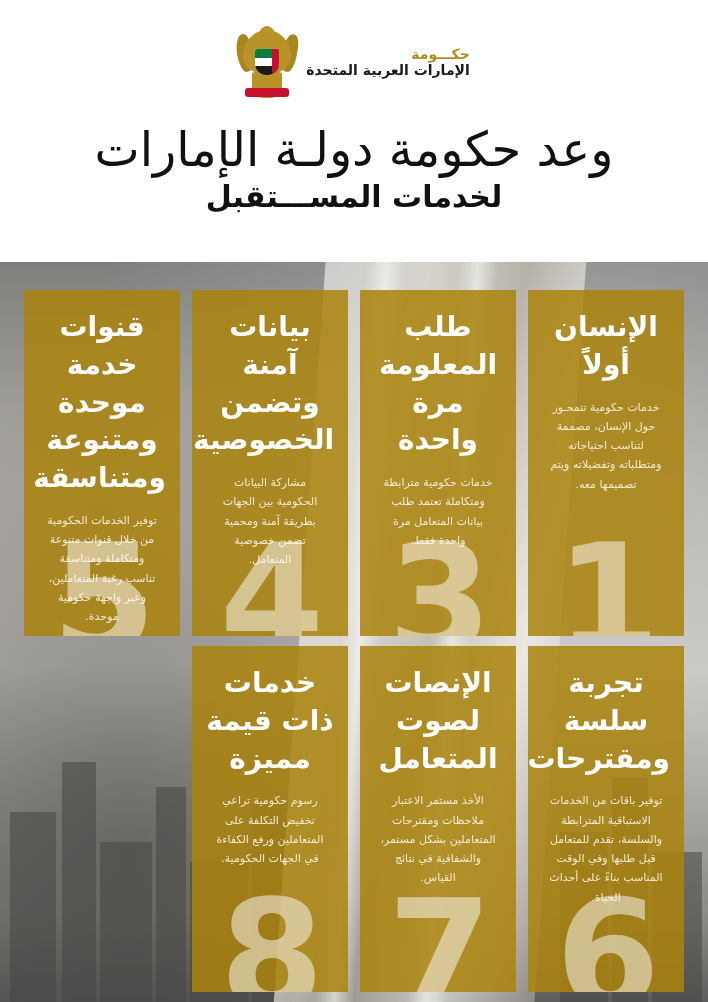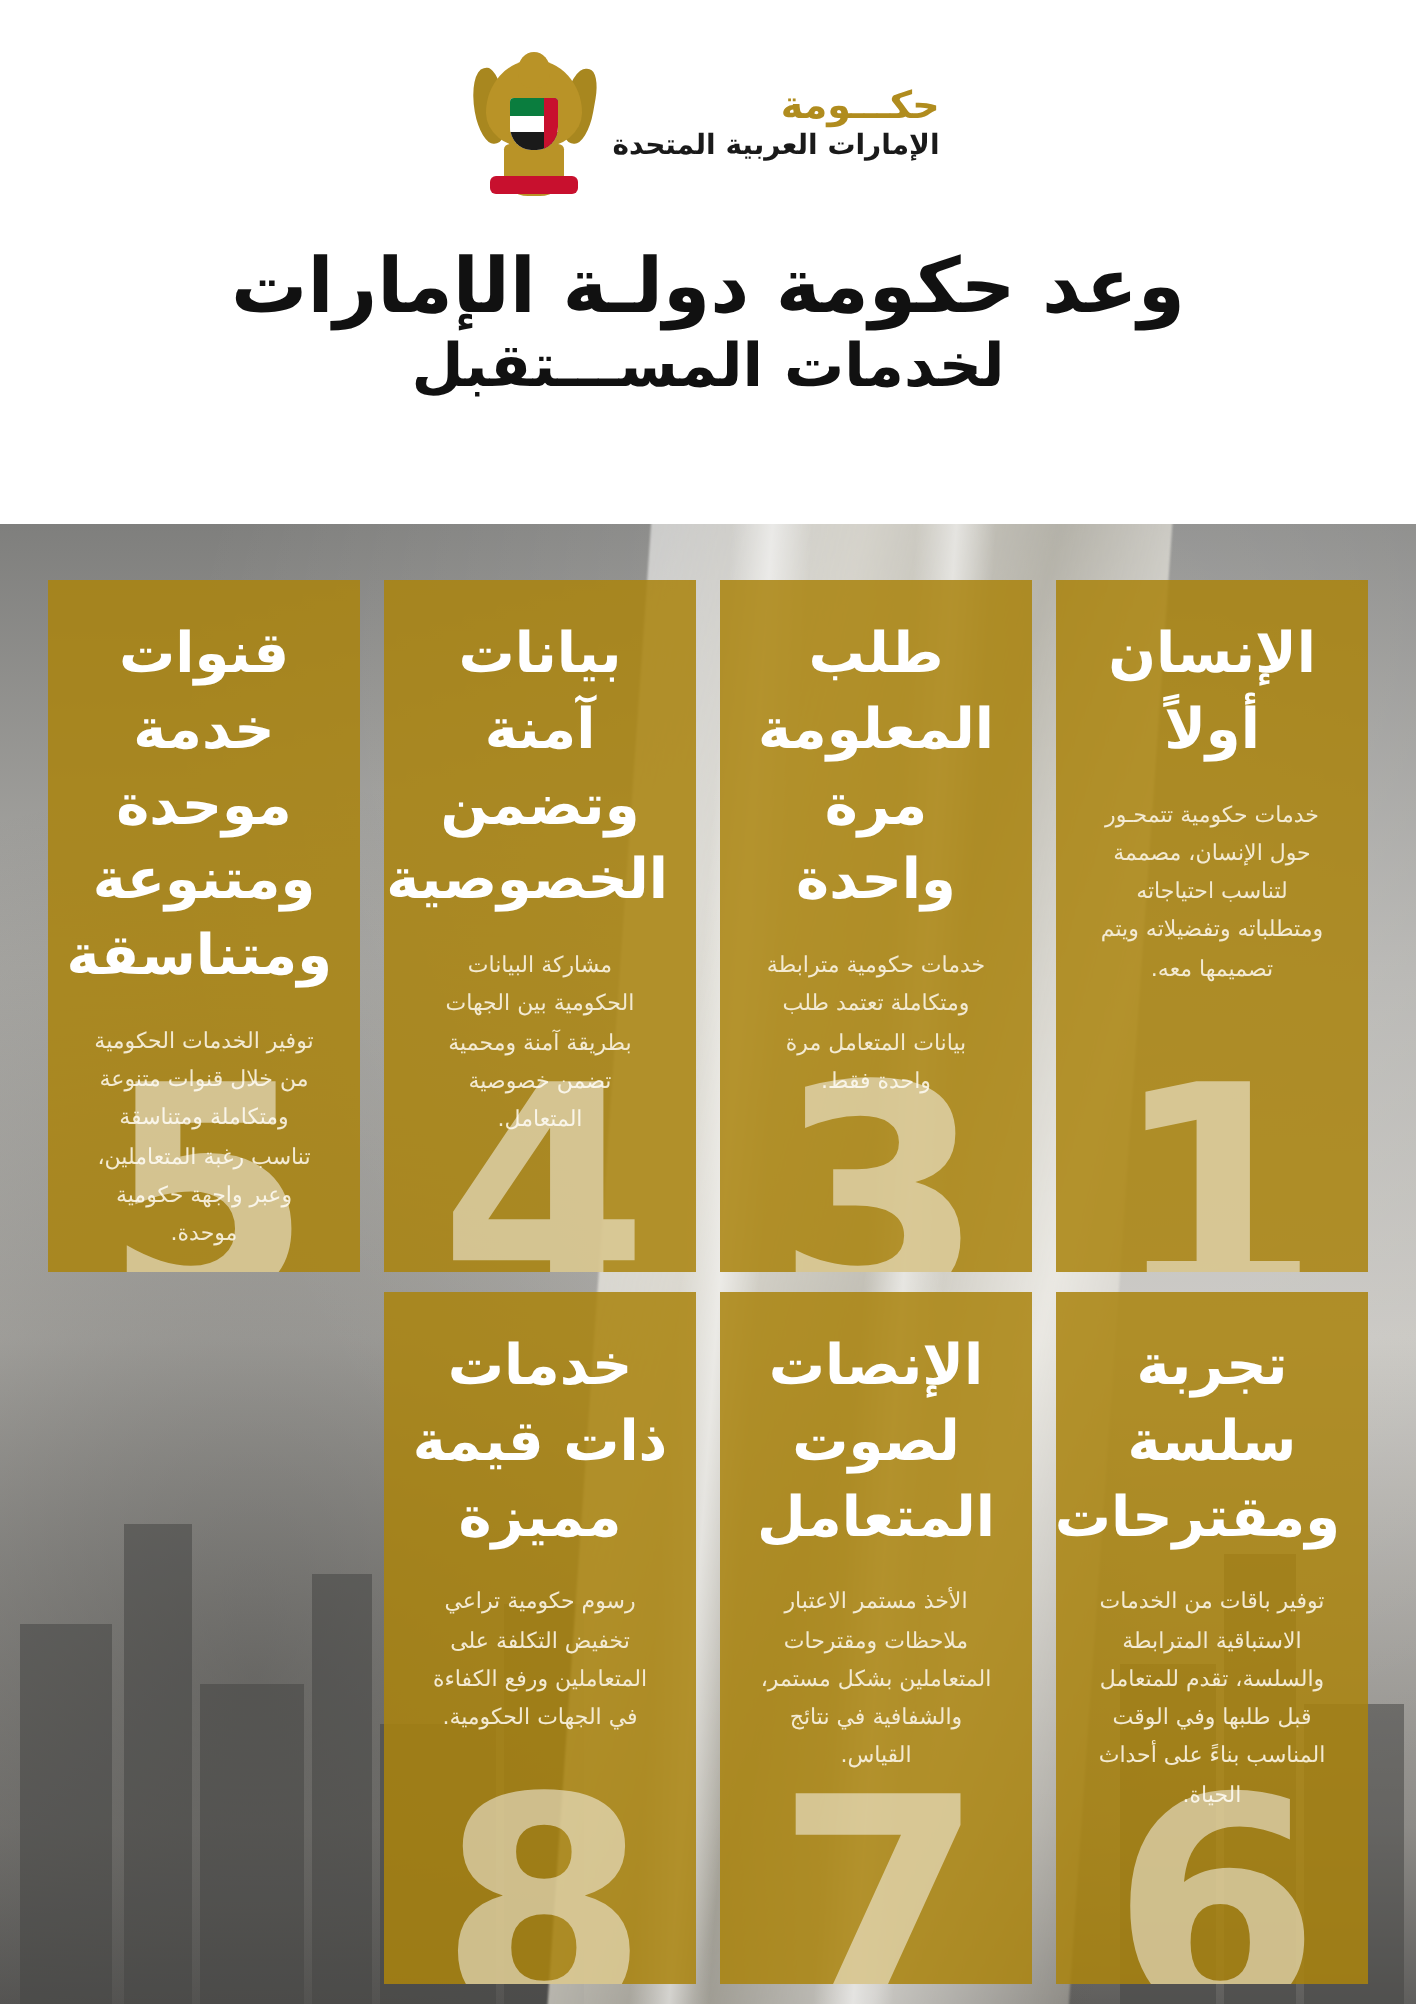--- a/index.html
+++ b/index.html
@@ -109,7 +109,7 @@
     line-height: 1.15;
   }
   .gov-text .l1 {
-    font-size: 19px;
+    font-size: 14px;
     font-weight: bold;
     color: #b08c1e;
     letter-spacing: 1px;

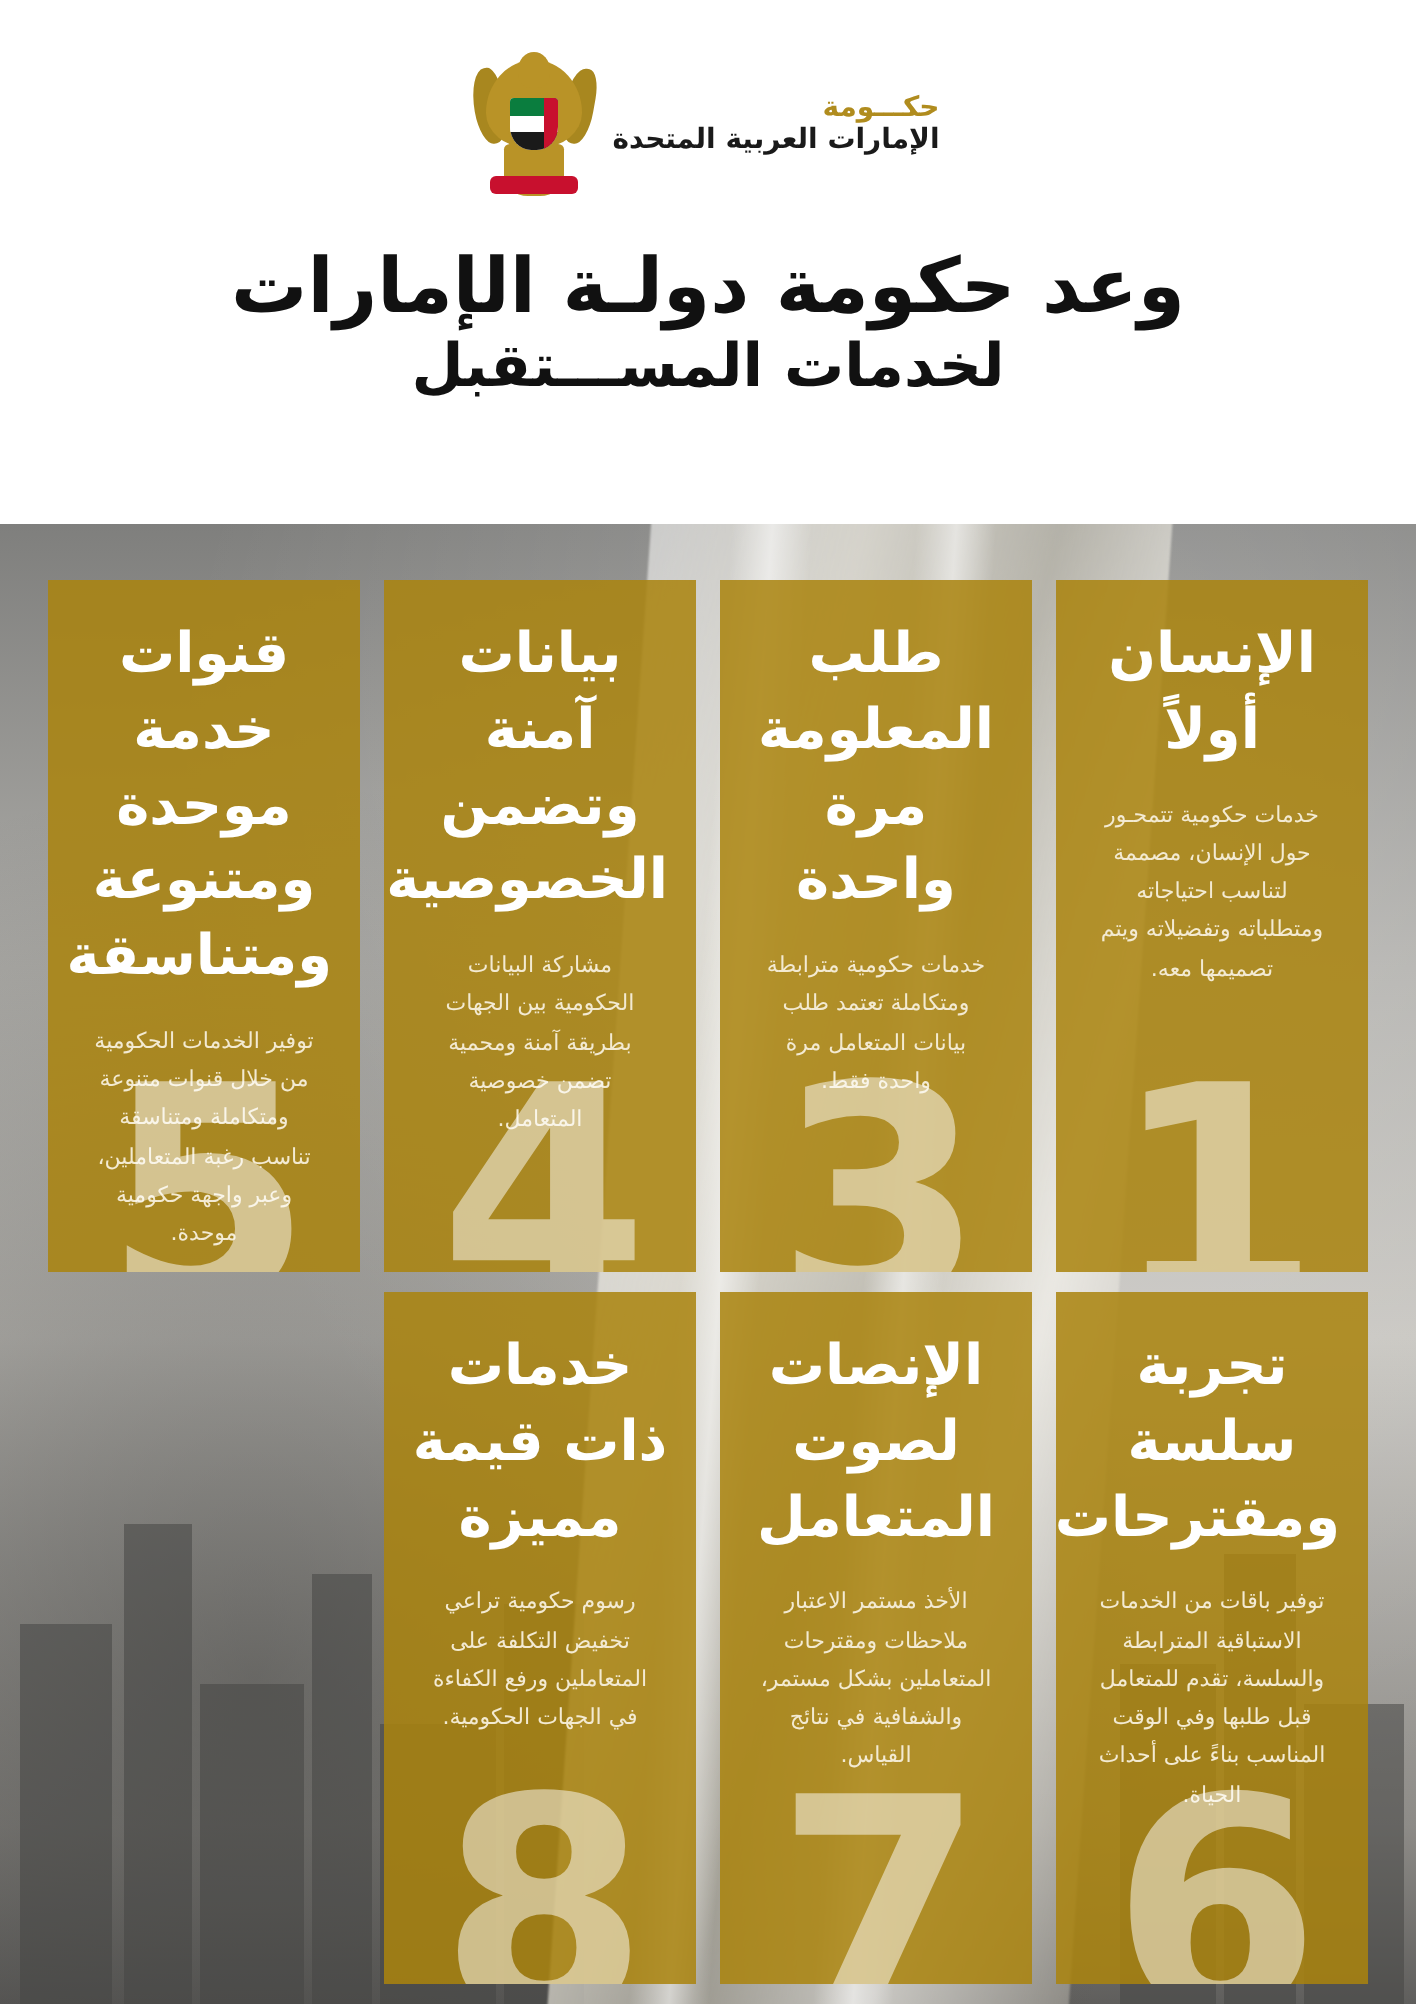--- a/index.html
+++ b/index.html
@@ -125,8 +125,8 @@
     padding: 0 40px;
   }
   .title-block .t1 {
-    font-size: 38px;
-    font-weight: bold;
+    font-size: 48px;
+    font-weight: normal;
     color: #111111;
     letter-spacing: 1px;
     line-height: 1.22;

